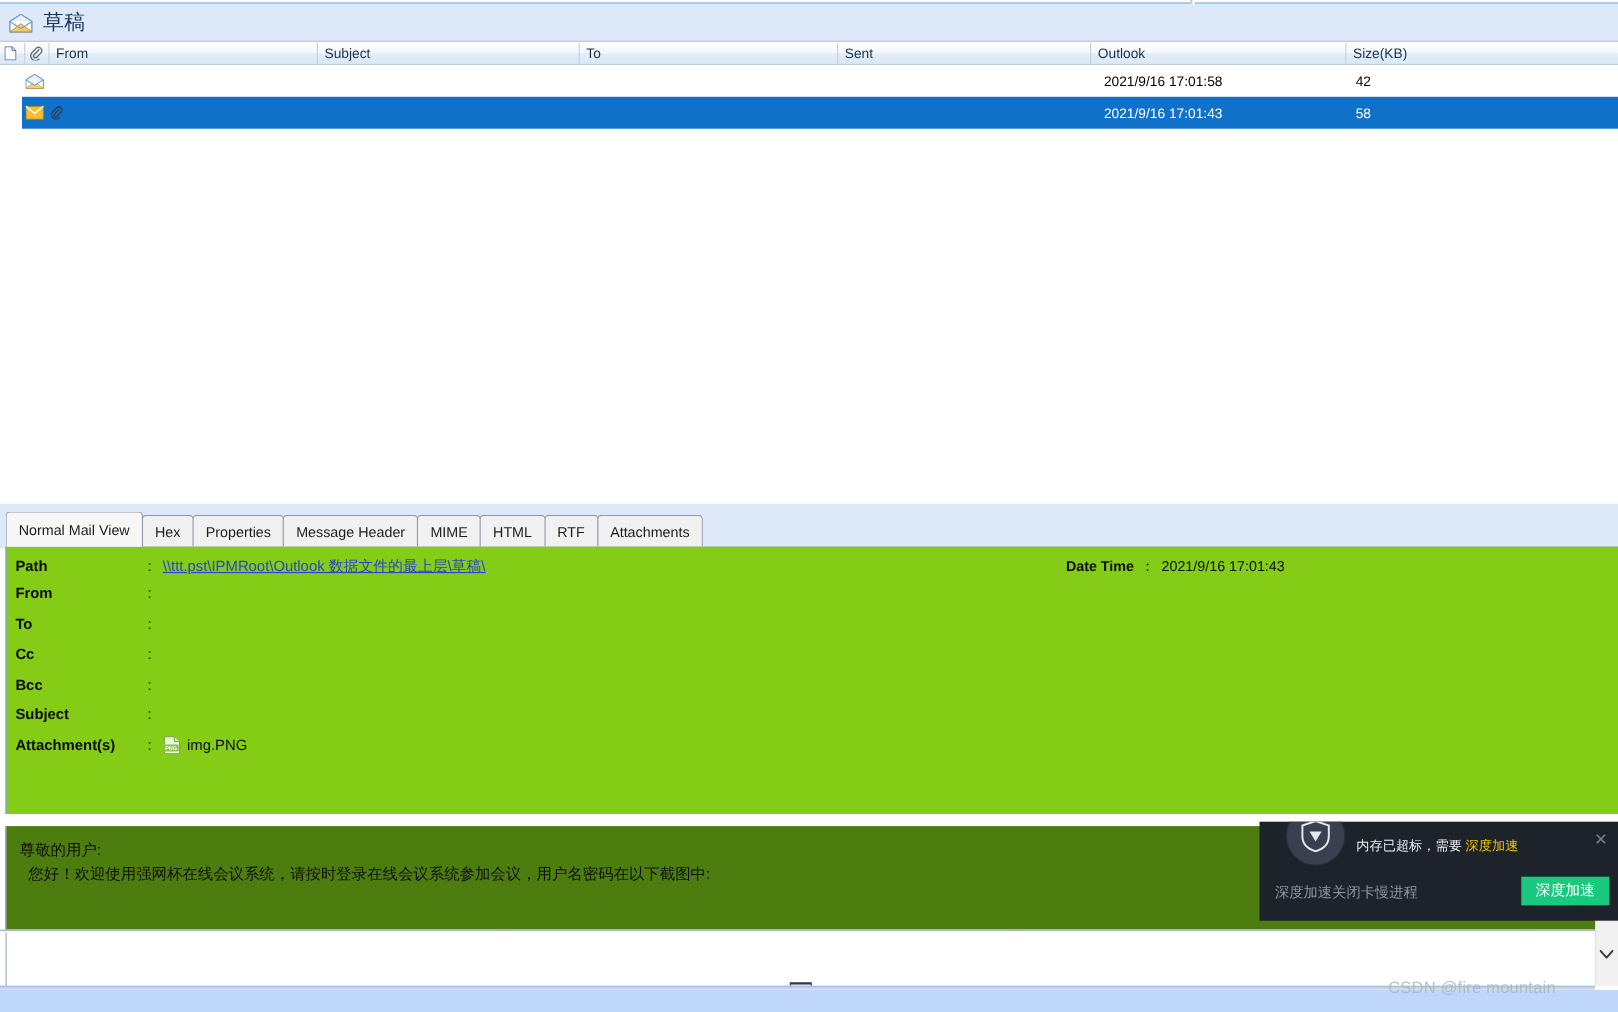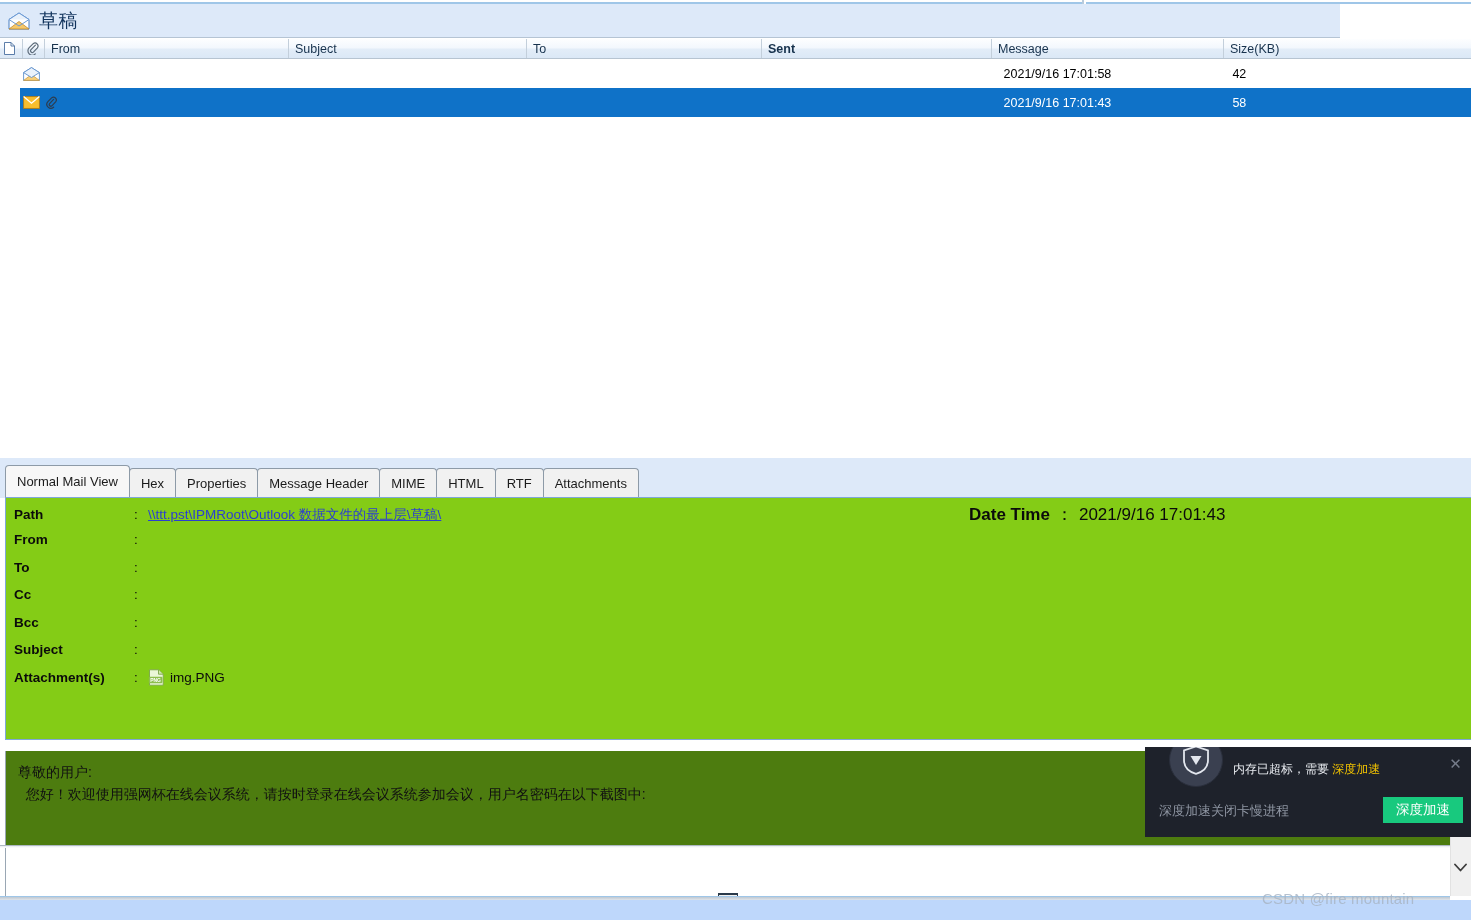--- a/index.html
+++ b/index.html
@@ -37,7 +37,7 @@
 
   
   .folder-bar {
-    position: absolute; left: 0; top: 4px; width: 1340px; height: 34px;
+    position: absolute; left: 0; top: 4px; width: 1471px; height: 34px;
     background: #dde9f9;
     border-bottom: 1px solid #b5c4d4;
     box-sizing: border-box;

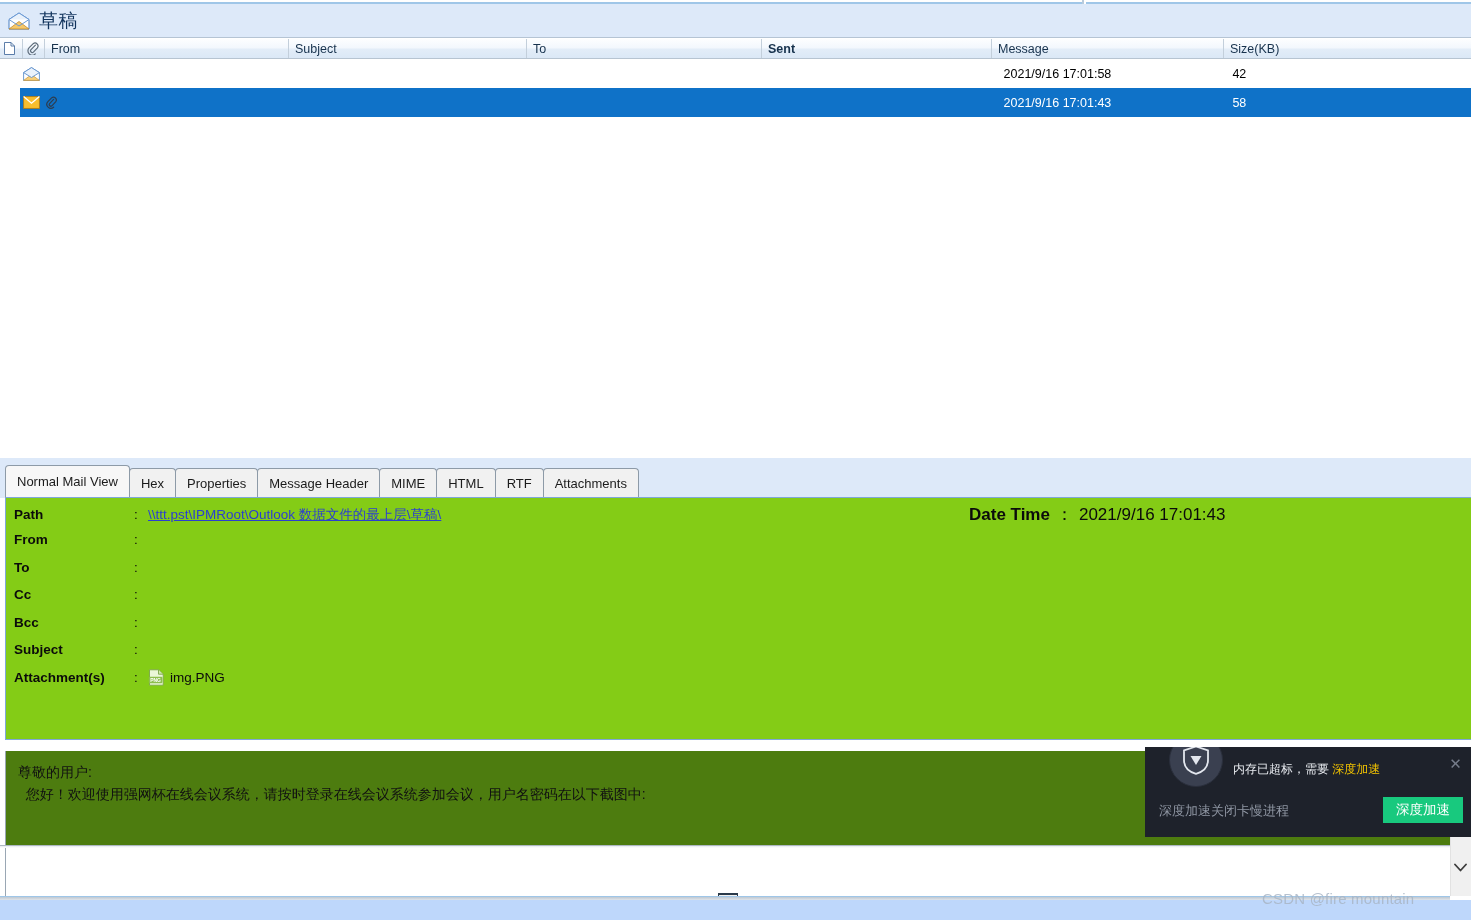--- a/index.html
+++ b/index.html
@@ -76,7 +76,7 @@
   .col-from { width: 244px; }
   .col-subj { width: 238px; }
   .col-to   { width: 235px; }
-  .col-sent { width: 230px; font-weight: bold; }
+  .col-sent { width: 230px; }
   .col-recv { width: 232px; }
   .col-size { width: 248px; }
 

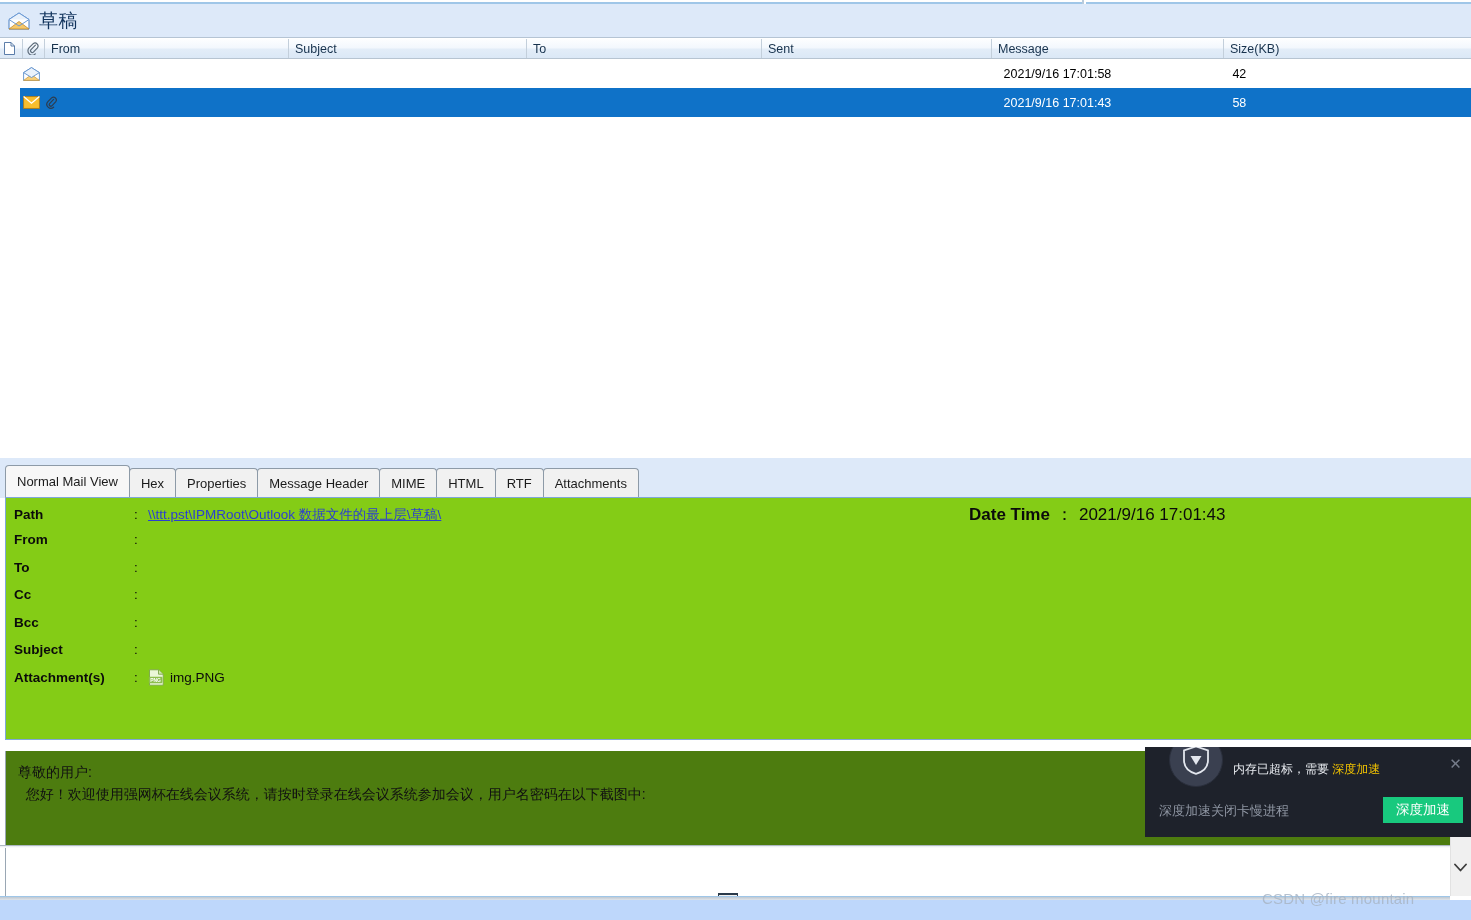--- a/index.html
+++ b/index.html
@@ -341,7 +341,7 @@
     <div class="col col-subj">Subject</div>
     <div class="col col-to">To</div>
     <div class="col col-sent">Sent</div>
-    <div class="col col-recv">Message</div>
+    <div class="col col-recv">Outlook</div>
     <div class="col col-size">Size(KB)</div>
   </div>
 

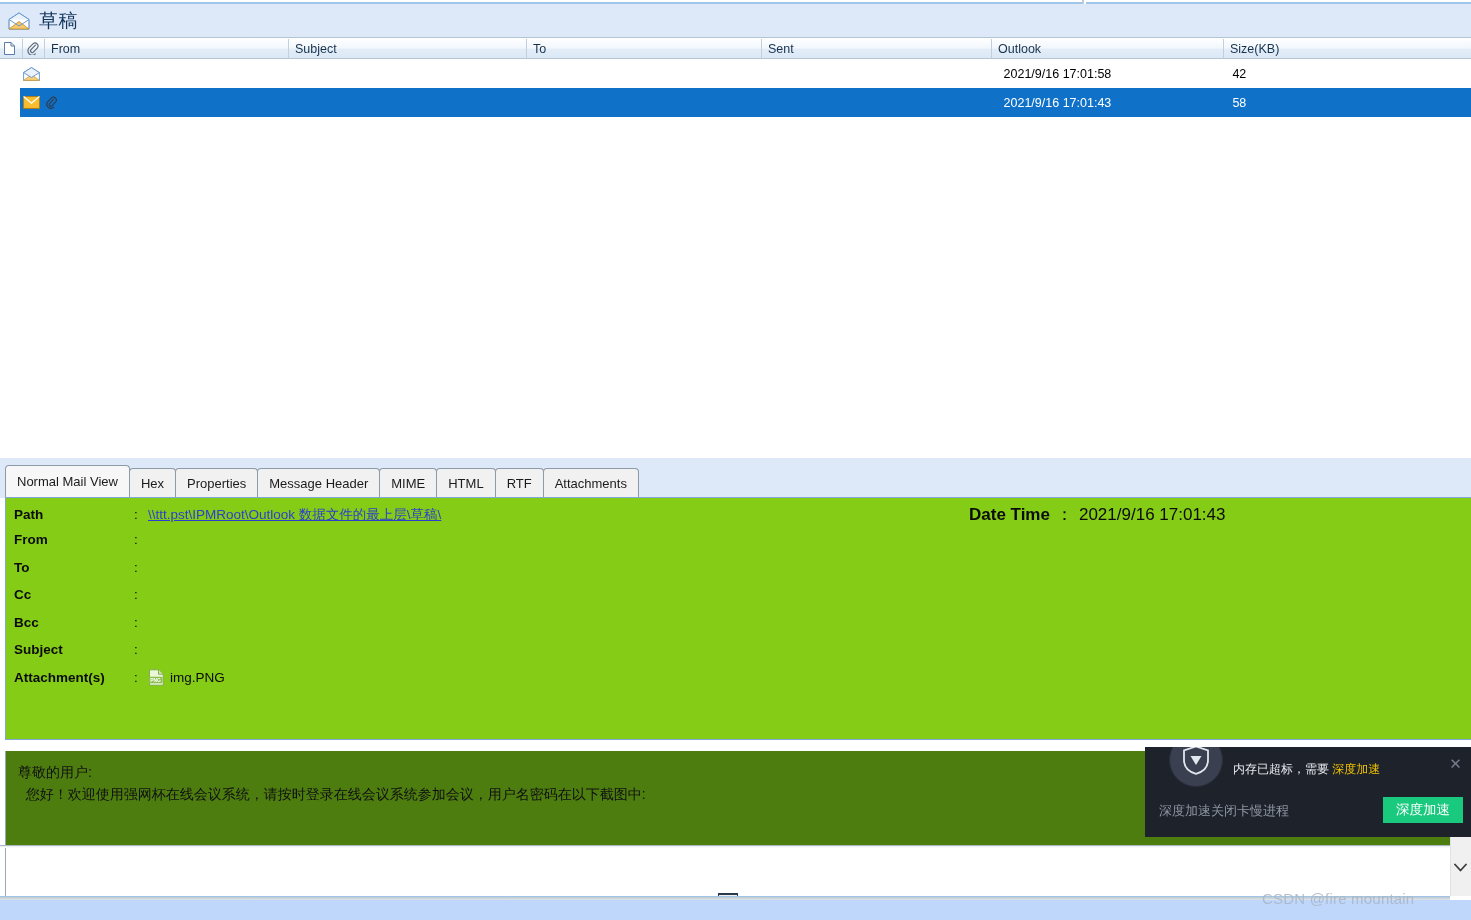--- a/index.html
+++ b/index.html
@@ -188,7 +188,7 @@
     top: 3px; left: 963px;
     height: 27px;
     display: flex; align-items: center;
-    font-size: 17px;
+    font-size: 13px;
   }
   .dt-label { font-weight: bold; color: #0b0b0b; }
   .dt-colon { margin: 0 6px; color: #0b0b0b; }

